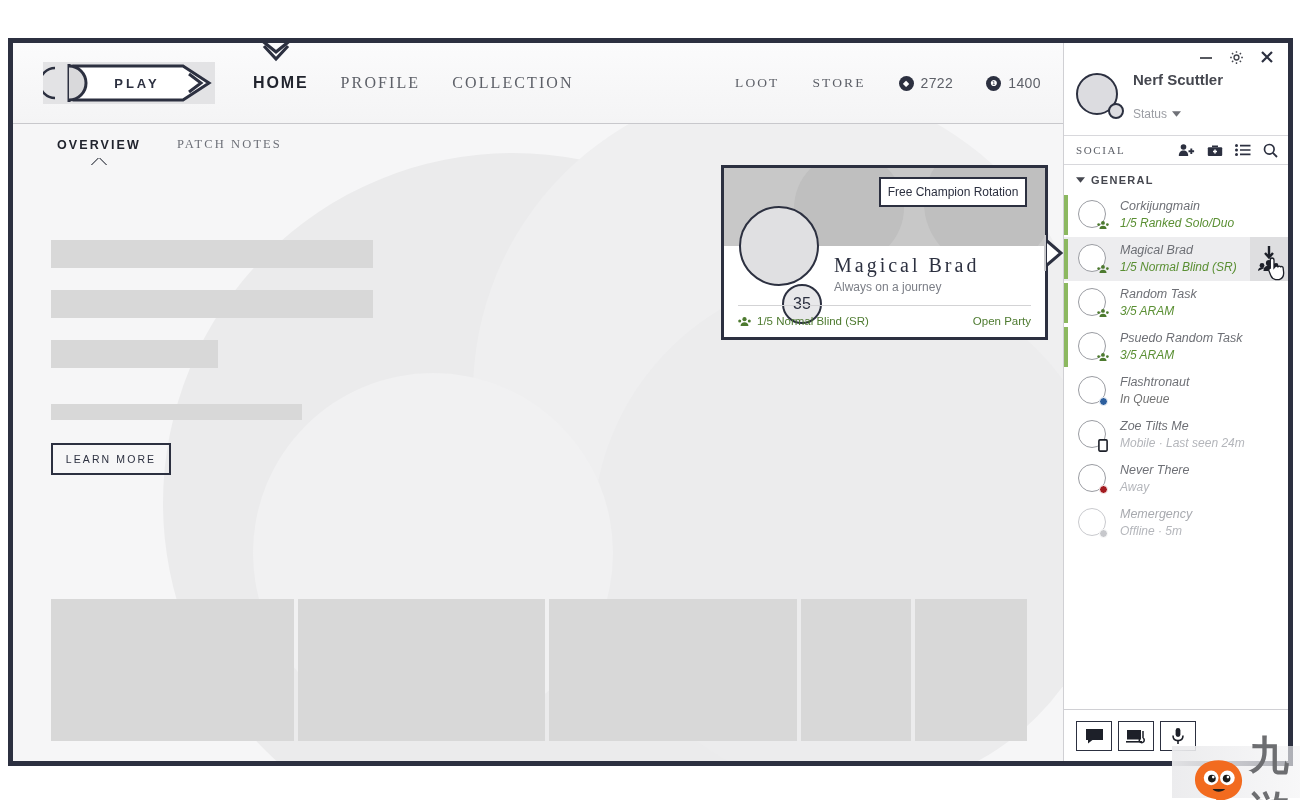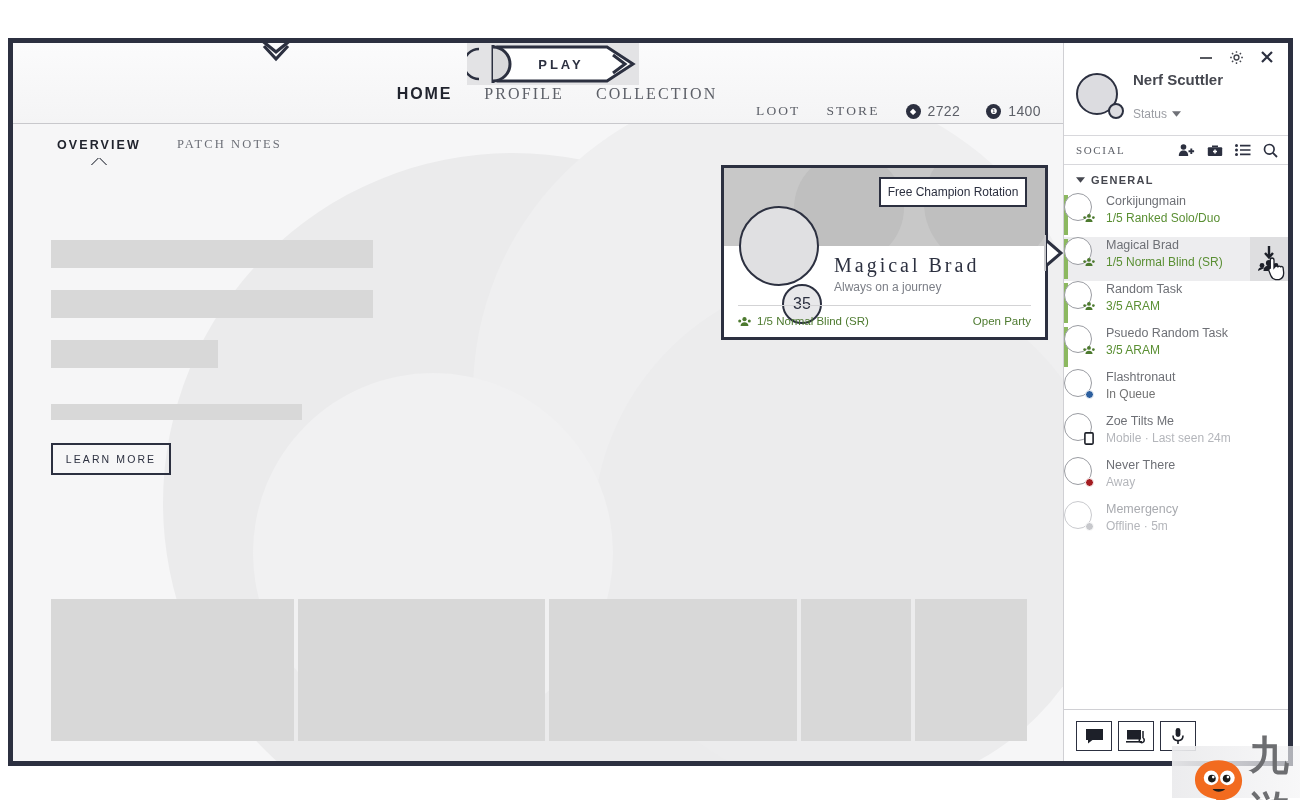--- a/index.html
+++ b/index.html
@@ -51,7 +51,6 @@
     align-items: center;
     background: linear-gradient(to bottom, #fbfbfc 0%, #f4f4f5 100%);
     z-index: 5;
-    flex-direction: column;
   }
   .nav-chevron {
     position: absolute;

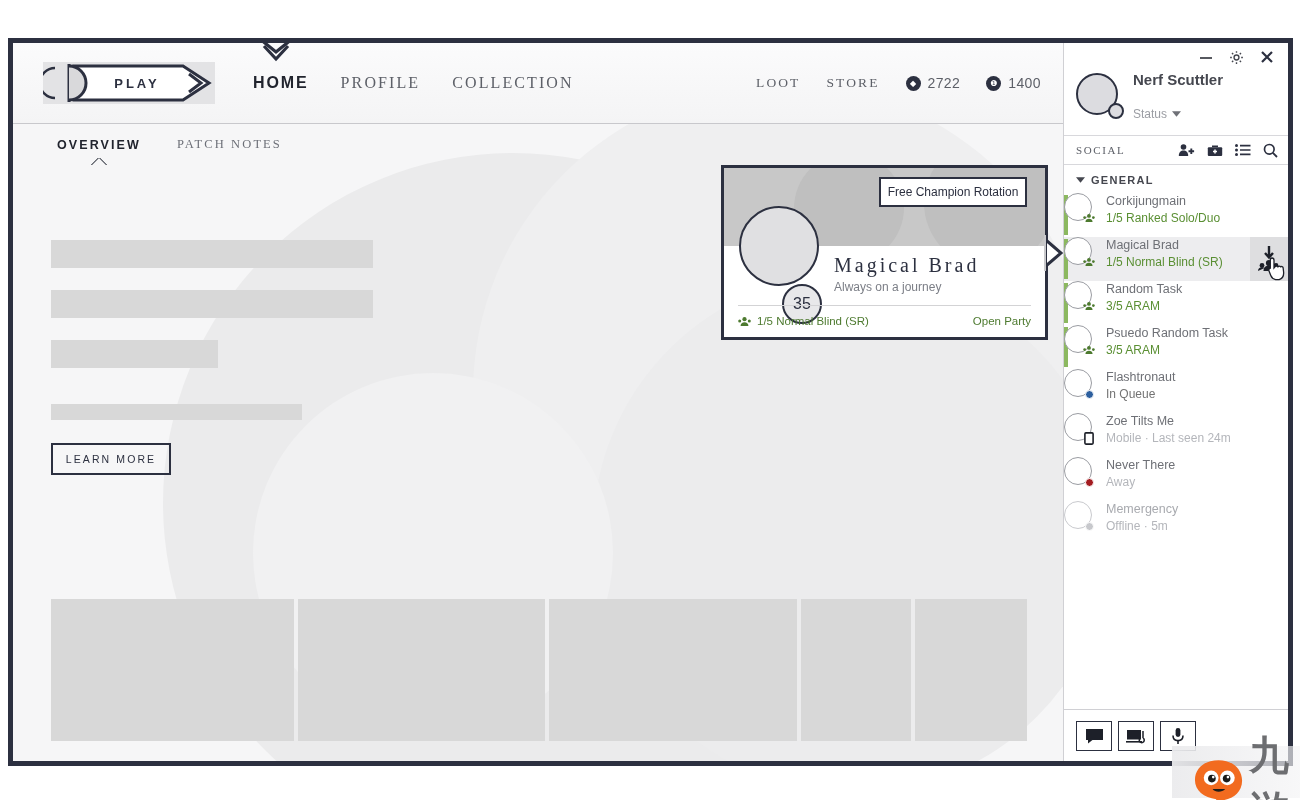--- a/index.html
+++ b/index.html
@@ -93,7 +93,7 @@
   .nav-right {
     margin-left: auto;
     display: flex; align-items: center;
-    gap: 26px;
+    gap: 33px;
     padding-right: 22px;
   }
   .nav-right .nav-link { font-size: 13.5px; }

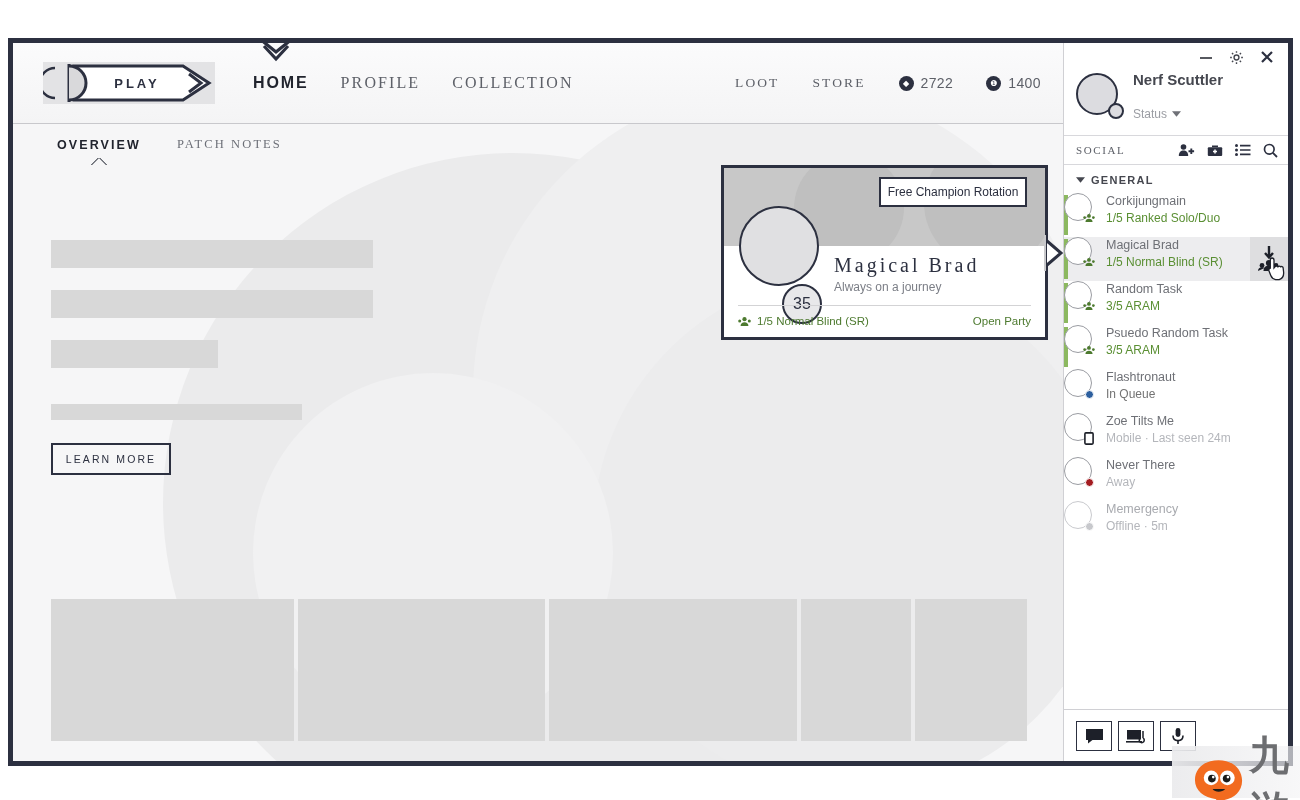--- a/index.html
+++ b/index.html
@@ -305,9 +305,11 @@
   .friends { flex: 1; overflow: hidden; }
   .friend {
     position: relative;
-    display: flex; 
+    display: flex; align-items: center;
     height: 44px;
+    padding-left: 14px;
     cursor: pointer;
+    font-style: italic;
   }
   .friend.hovered { background: #ededef; }
   .friend .ingame-bar {

